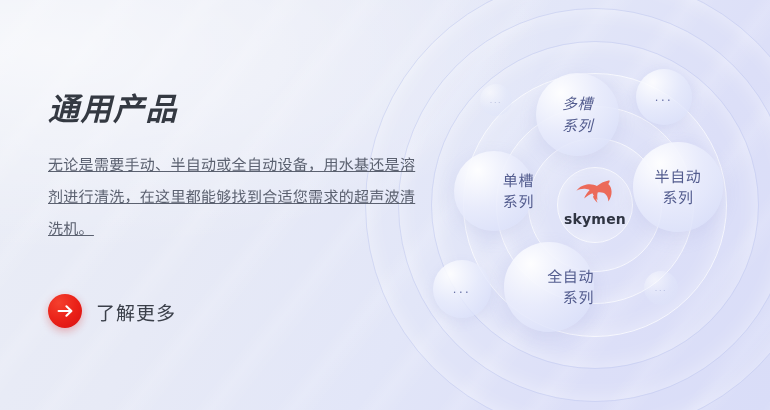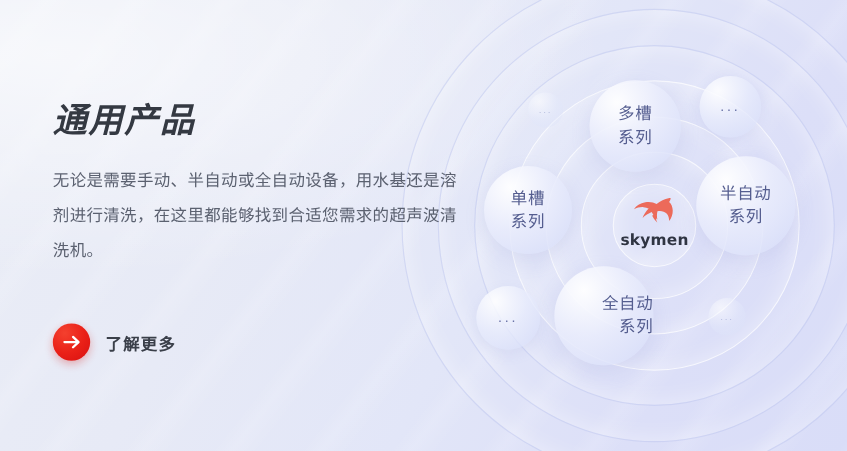--- a/index.html
+++ b/index.html
@@ -204,7 +204,7 @@
       <div class="ring dim" style="width:458px;height:458px;"></div>
     </div>
 
-    <div class="bubble major" style="left:116px;top:78px;width:83px;height:83px;">
+    <div class="bubble major" style="left:116px;top:78px;width:83px;height:83px;font-style:italic;">
       <span>多槽</span>
       <span>系列</span>
     </div>

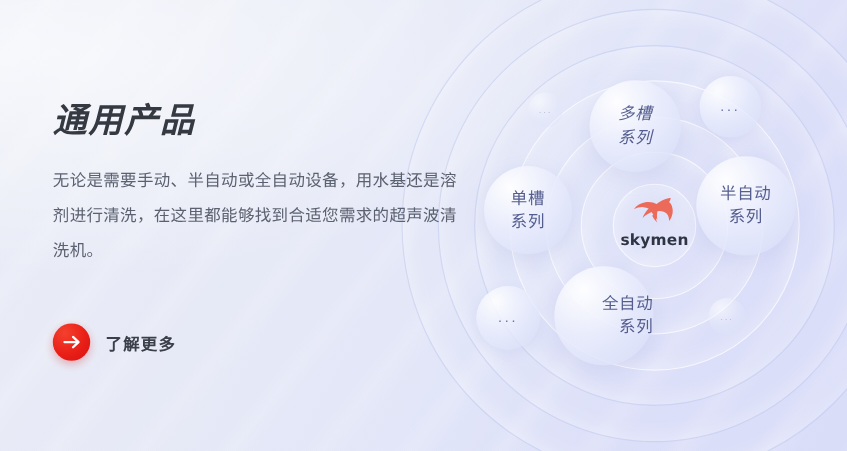--- a/index.html
+++ b/index.html
@@ -70,6 +70,7 @@
     letter-spacing: .3px;
     color: #5b6170;
     max-width: 382px;
+    text-decoration: underline;
   }
 
   .cta {

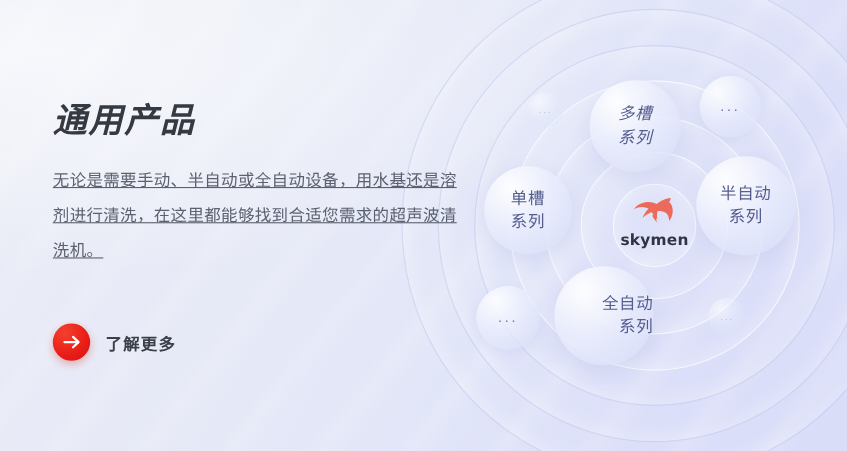--- a/index.html
+++ b/index.html
@@ -210,7 +210,7 @@
       <span>系列</span>
     </div>
 
-    <div class="bubble major" style="left:20px;top:156px;width:80px;height:80px;">
+    <div class="bubble major" style="left:34px;top:156px;width:80px;height:80px;align-items:flex-end;">
       <span>单槽</span>
       <span>系列</span>
     </div>

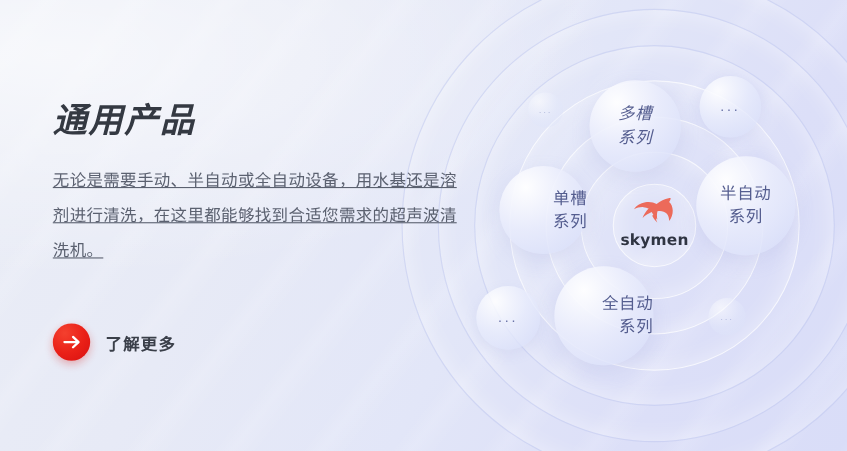--- a/index.html
+++ b/index.html
@@ -97,10 +97,10 @@
   }
   .cta-circle svg { display: block; }
   .cta-label {
-    font-size: 15px;
+    font-size: 19px;
     letter-spacing: 1px;
     color: #3a3f49;
-    font-weight: 700;
+    font-weight: 400;
   }
 
   

